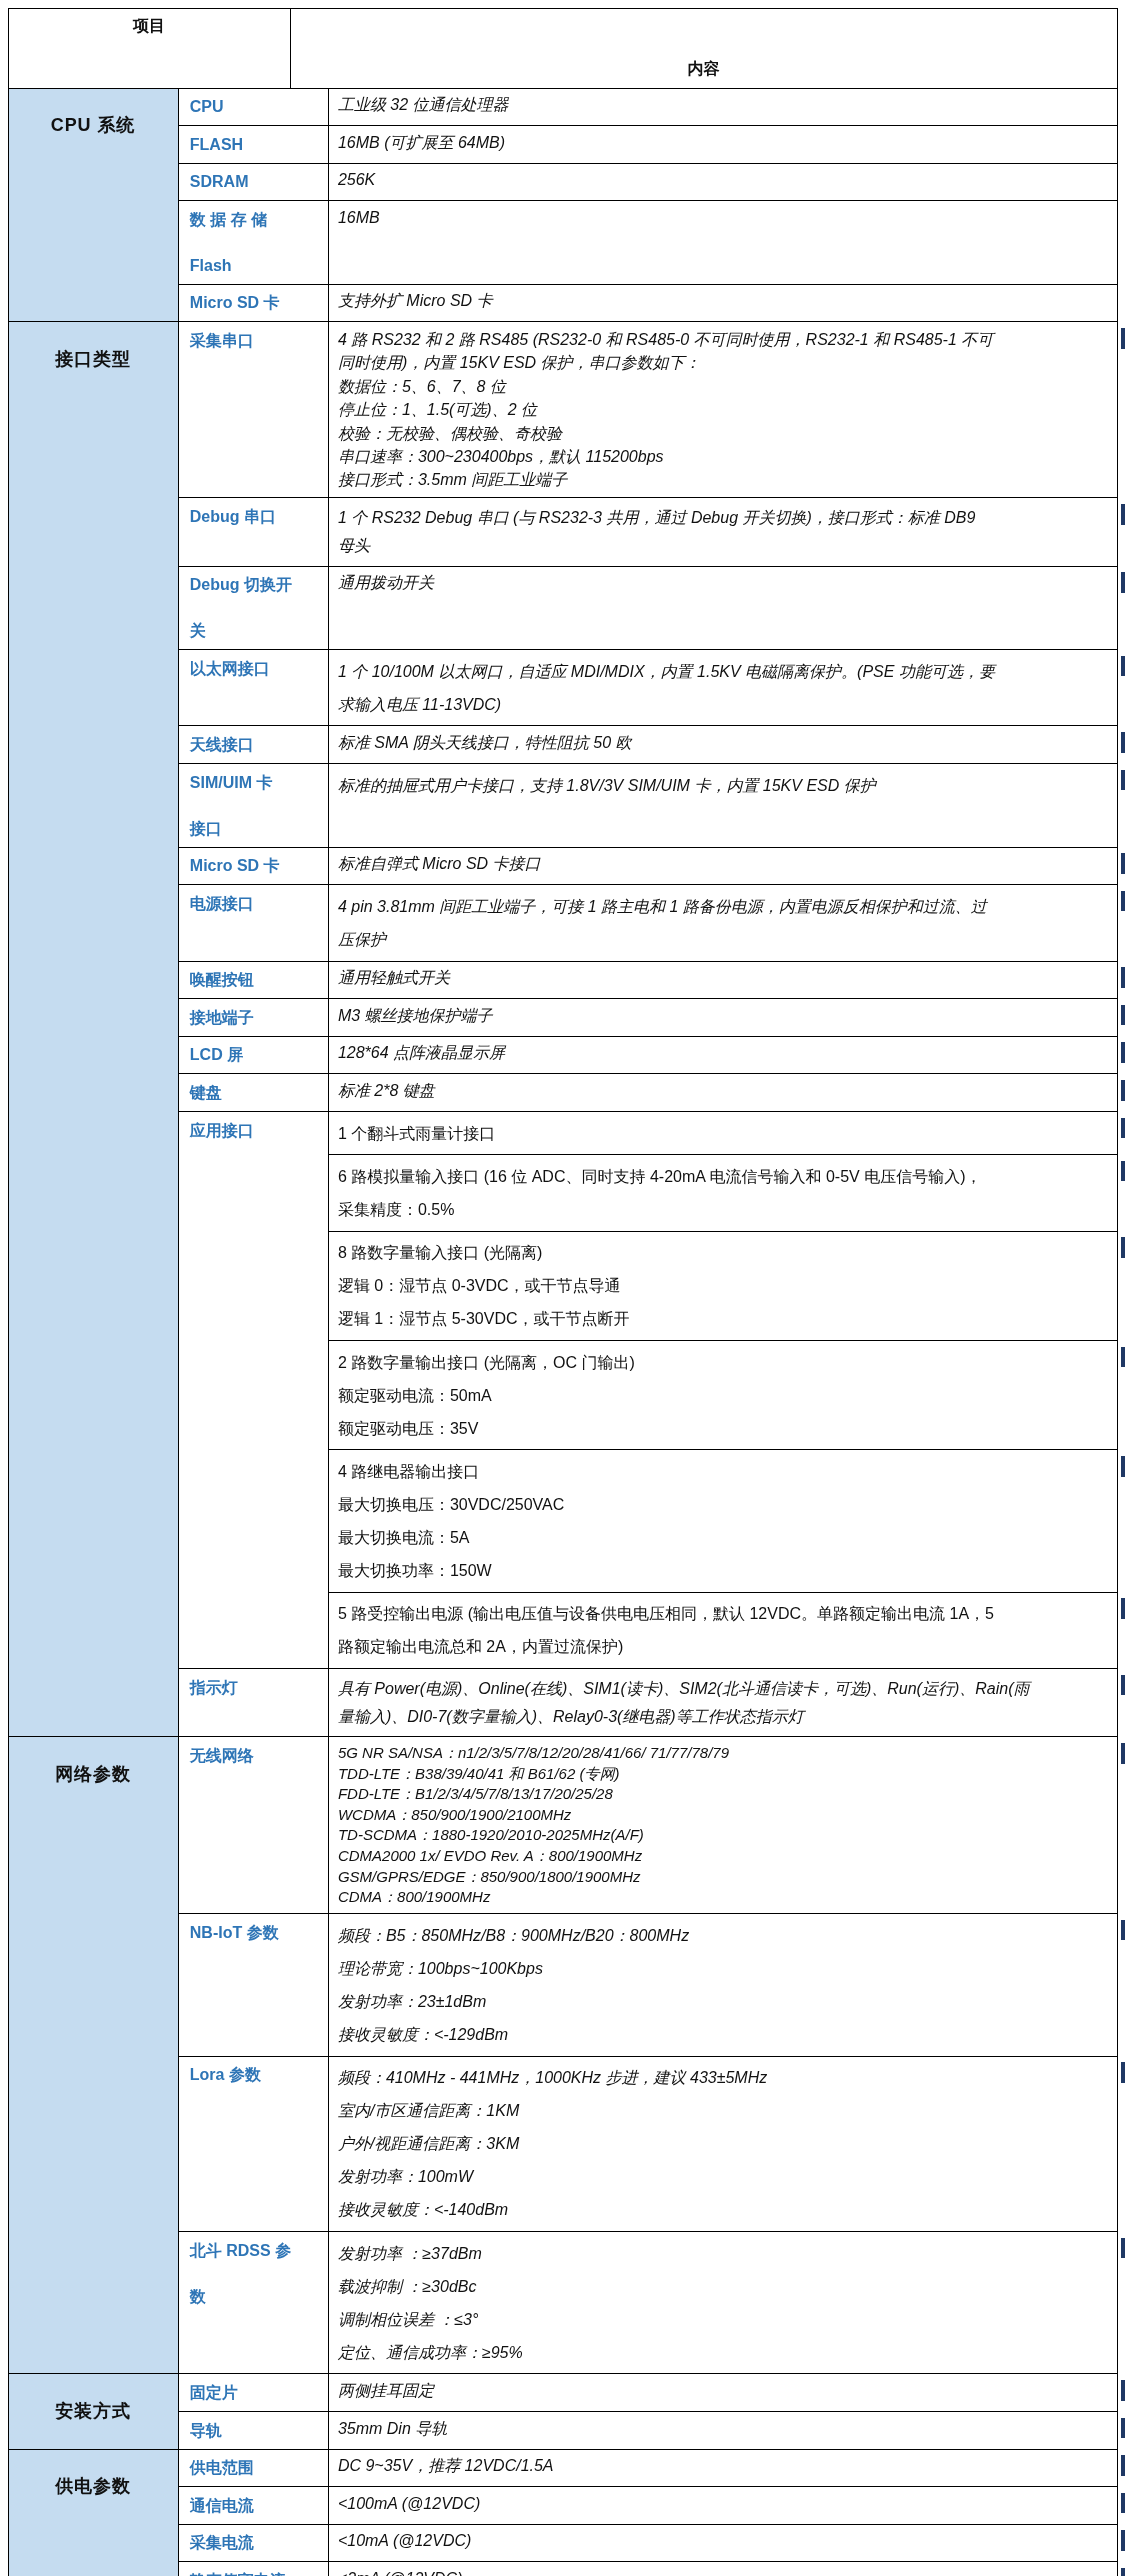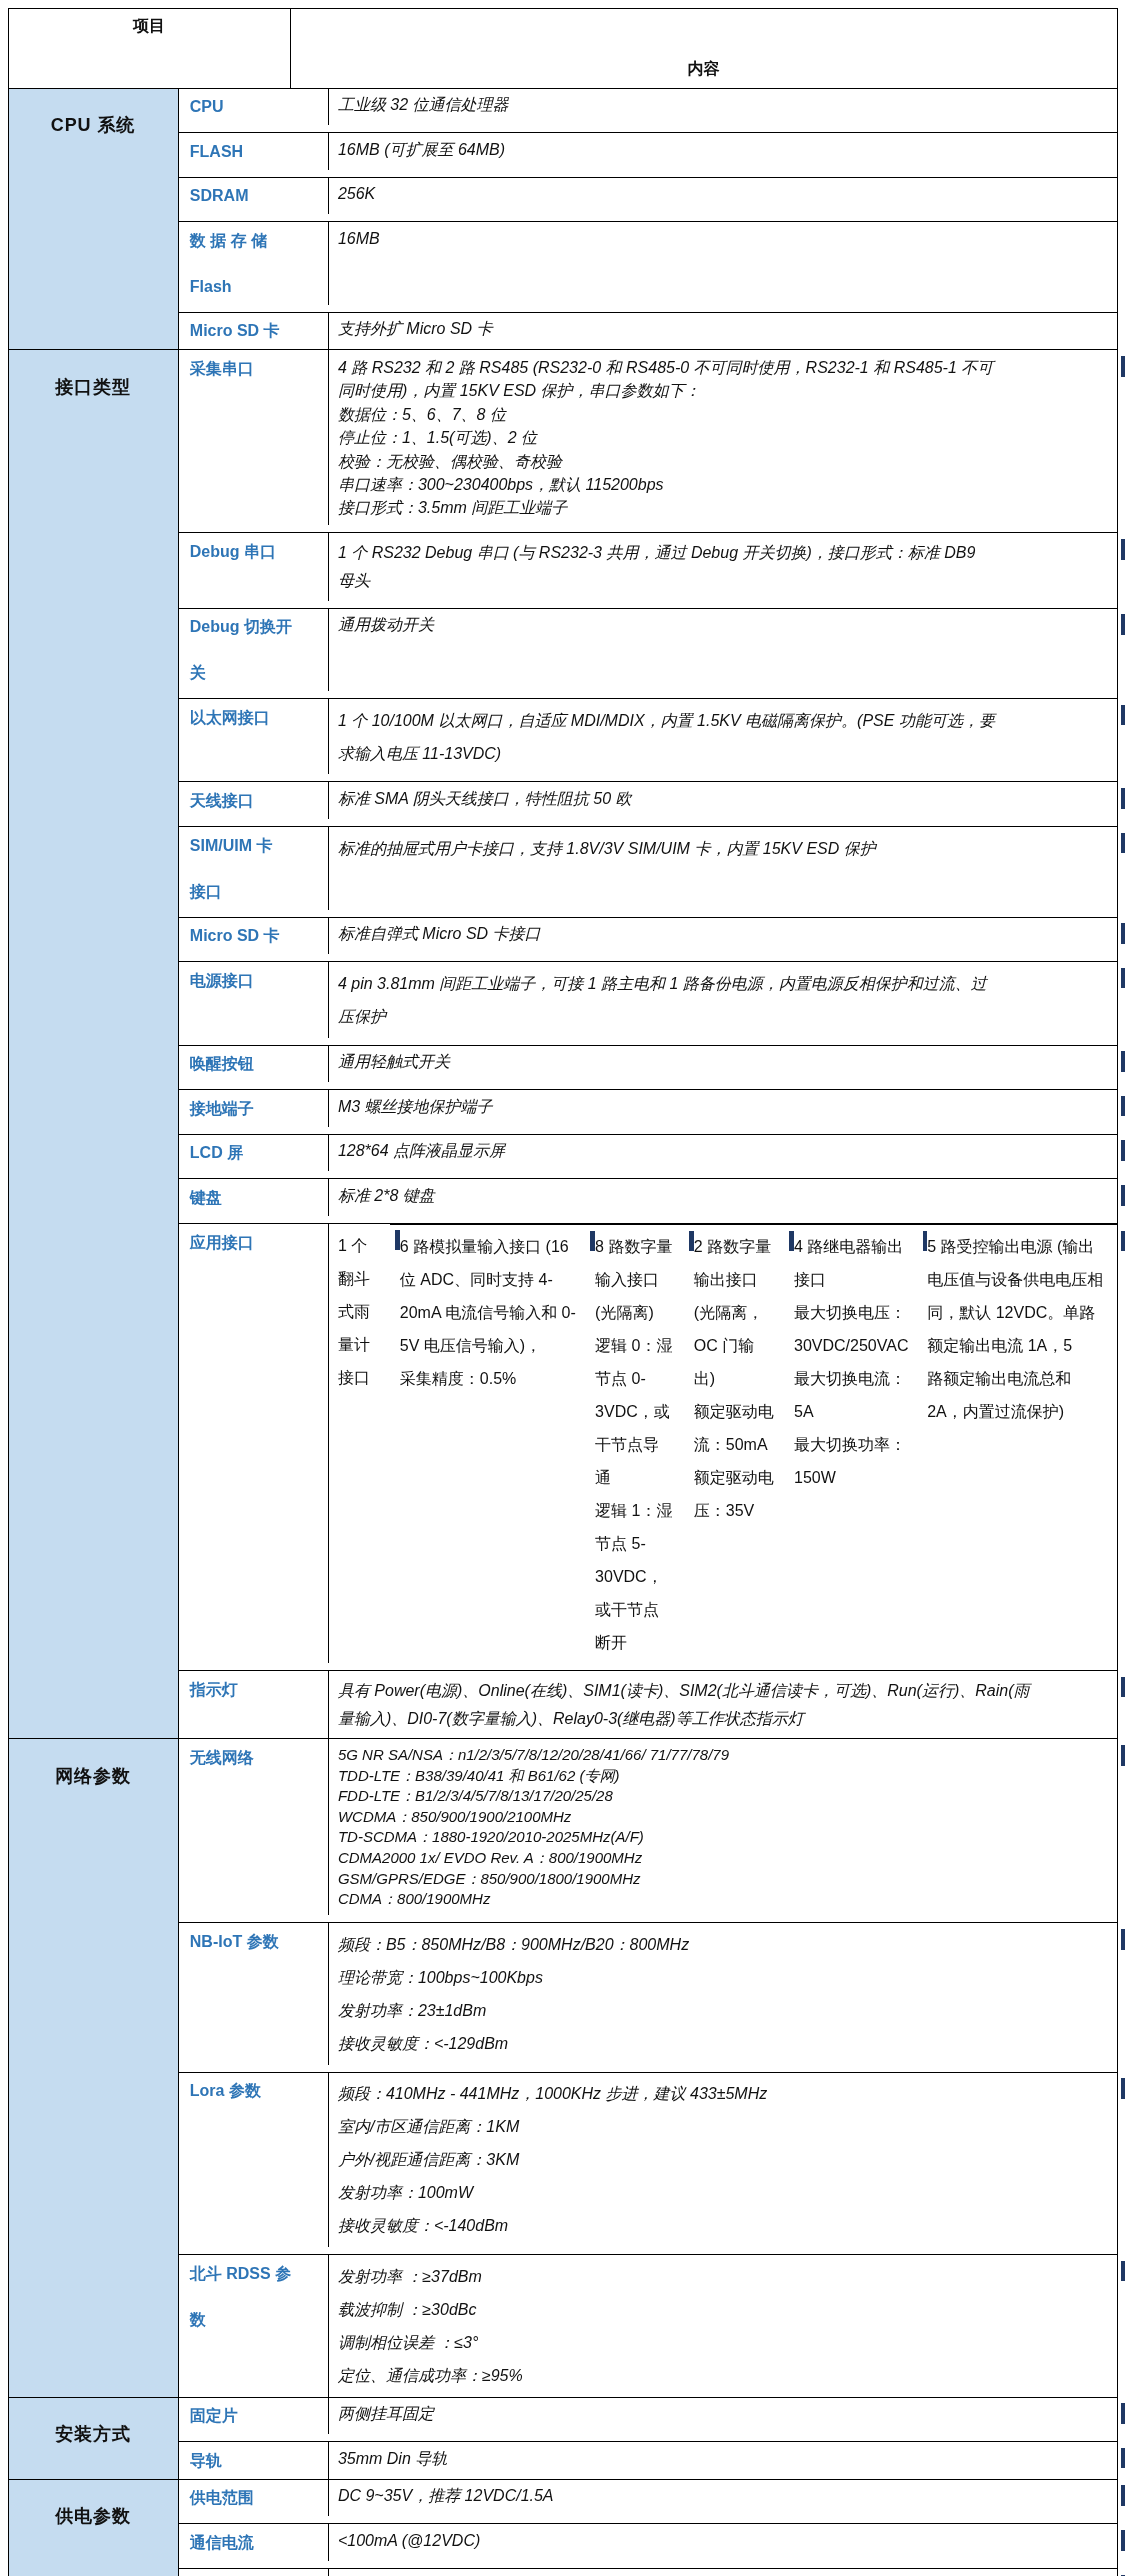--- a/index.html
+++ b/index.html
@@ -15,7 +15,7 @@
   .section + .section { border-top:1.9px solid #000; }
   .cat { width:170px; background:#C5DCF0; border-right:0.9px solid #000; font-weight:bold;
          font-size:18px; text-align:center; padding-top:24.4px; letter-spacing:0.9px; }
-  .rows { flex:1; display:flex; flex-direction:column;gap:7px; }
+  .rows { flex:1; display:flex; flex-direction:column; }
   .row { display:flex; }
   .row + .row { border-top:0.9px solid #000; }
   .label { width:150px; border-right:0.9px solid #000; color:#2E75B6; font-weight:bold;

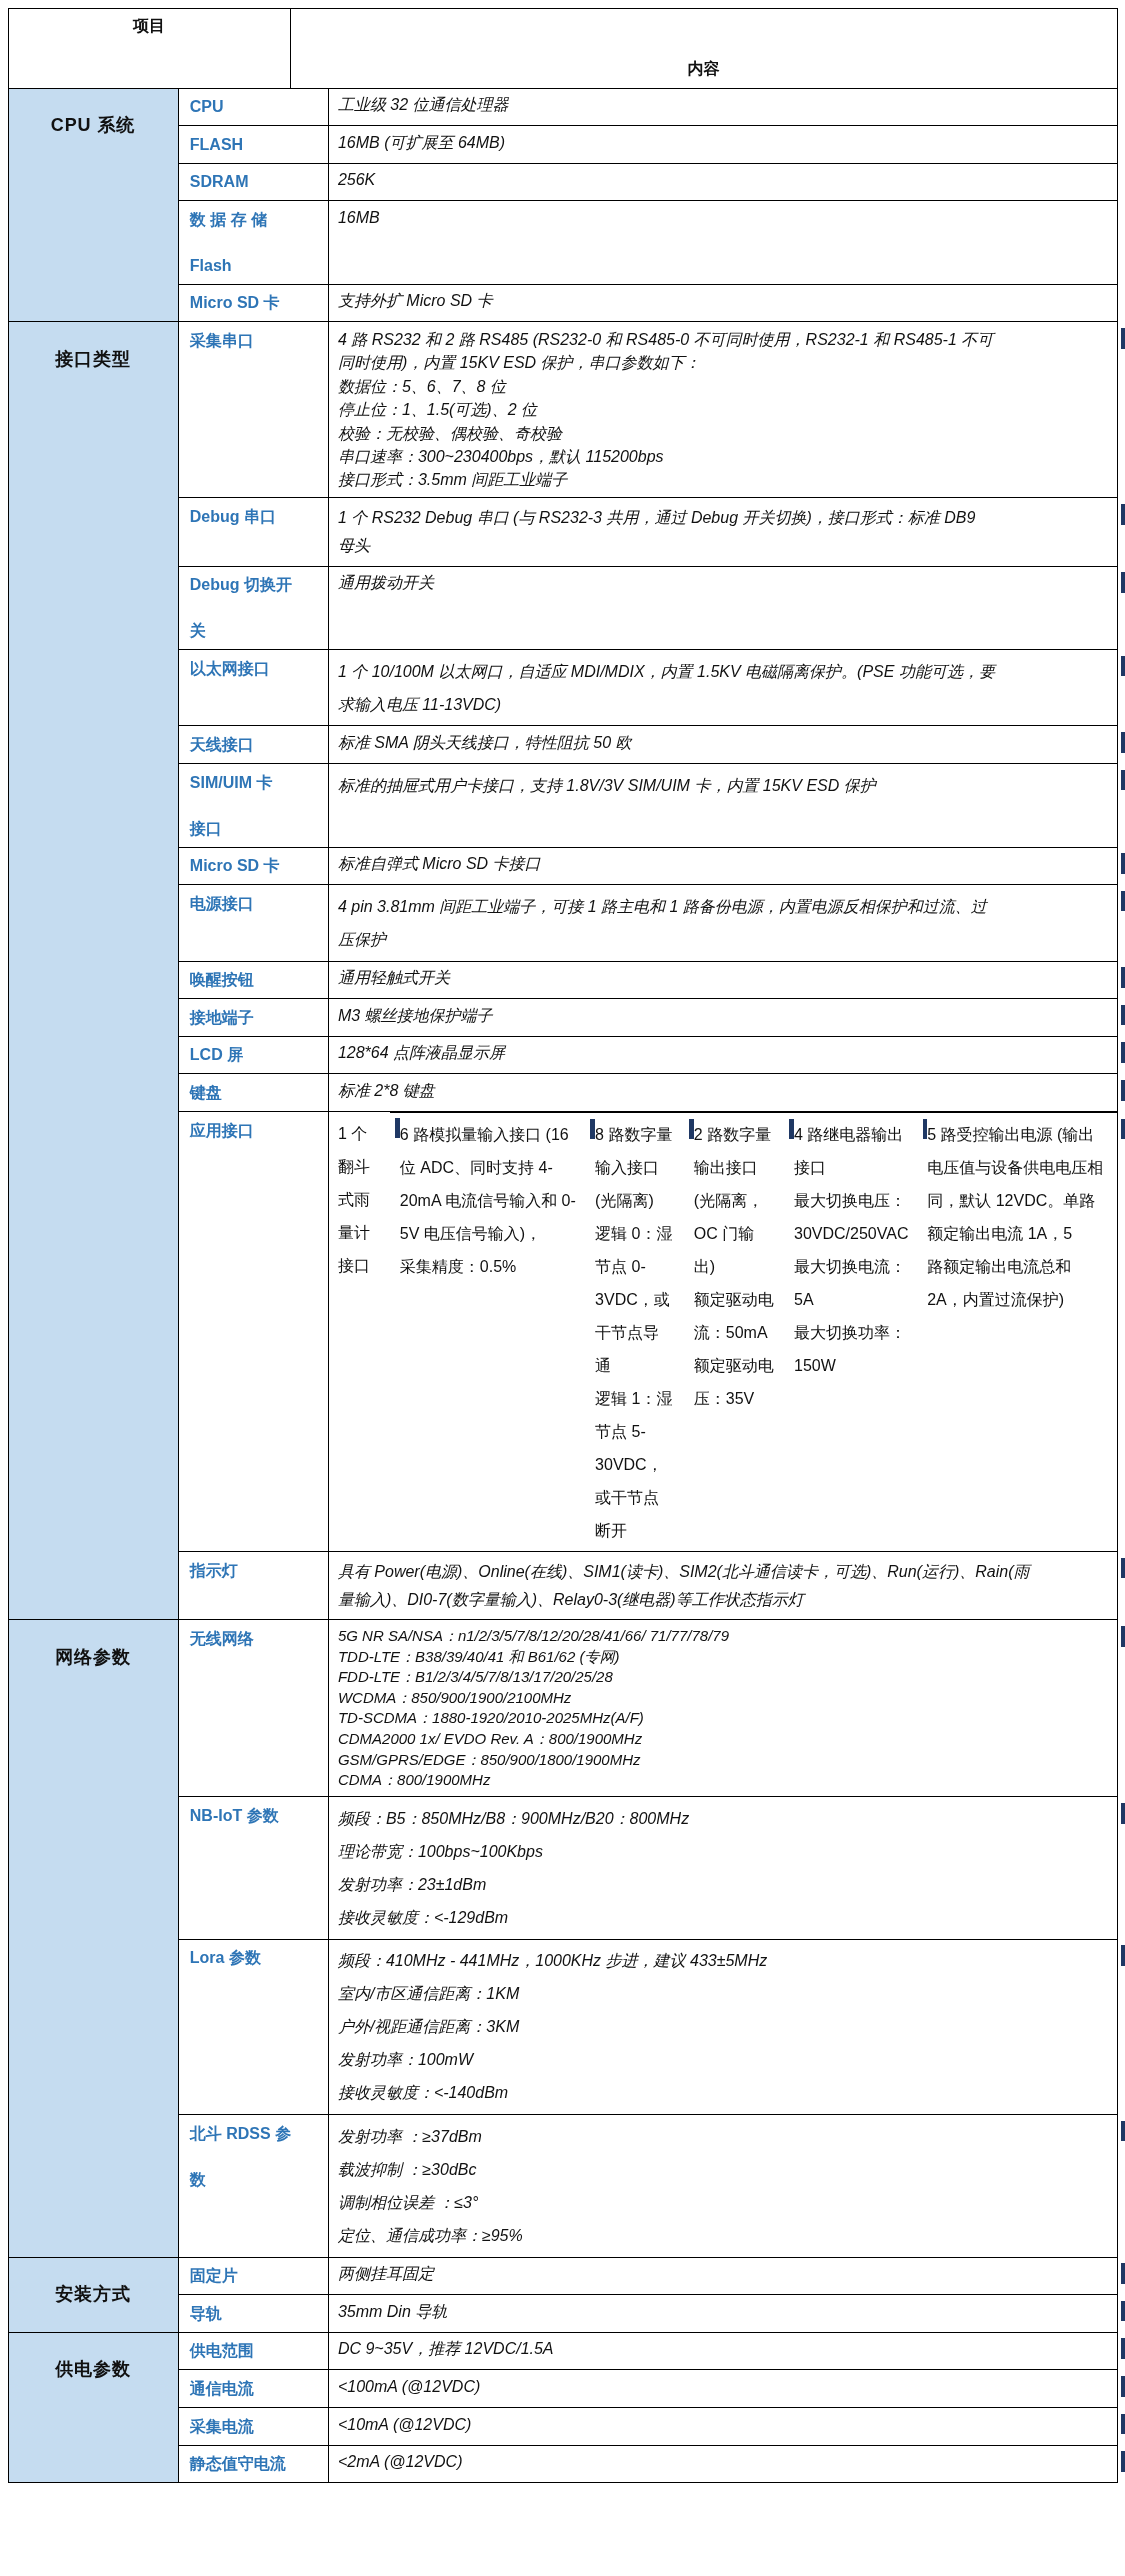--- a/index.html
+++ b/index.html
@@ -30,7 +30,7 @@
   .content.roomy div { line-height:33px; }
   .content.mid div { line-height:28px; }
 
-  .stack { flex:1; display:flex; flex-direction:row; }
+  .stack { flex:1; display:flex; flex-direction:column; }
   .subcell { position:relative; padding:4.7px 9.4px; font-size:16px; }
   .subcell div { line-height:33px; }
   .subcell + .subcell { border-top:0.9px solid #000; }

